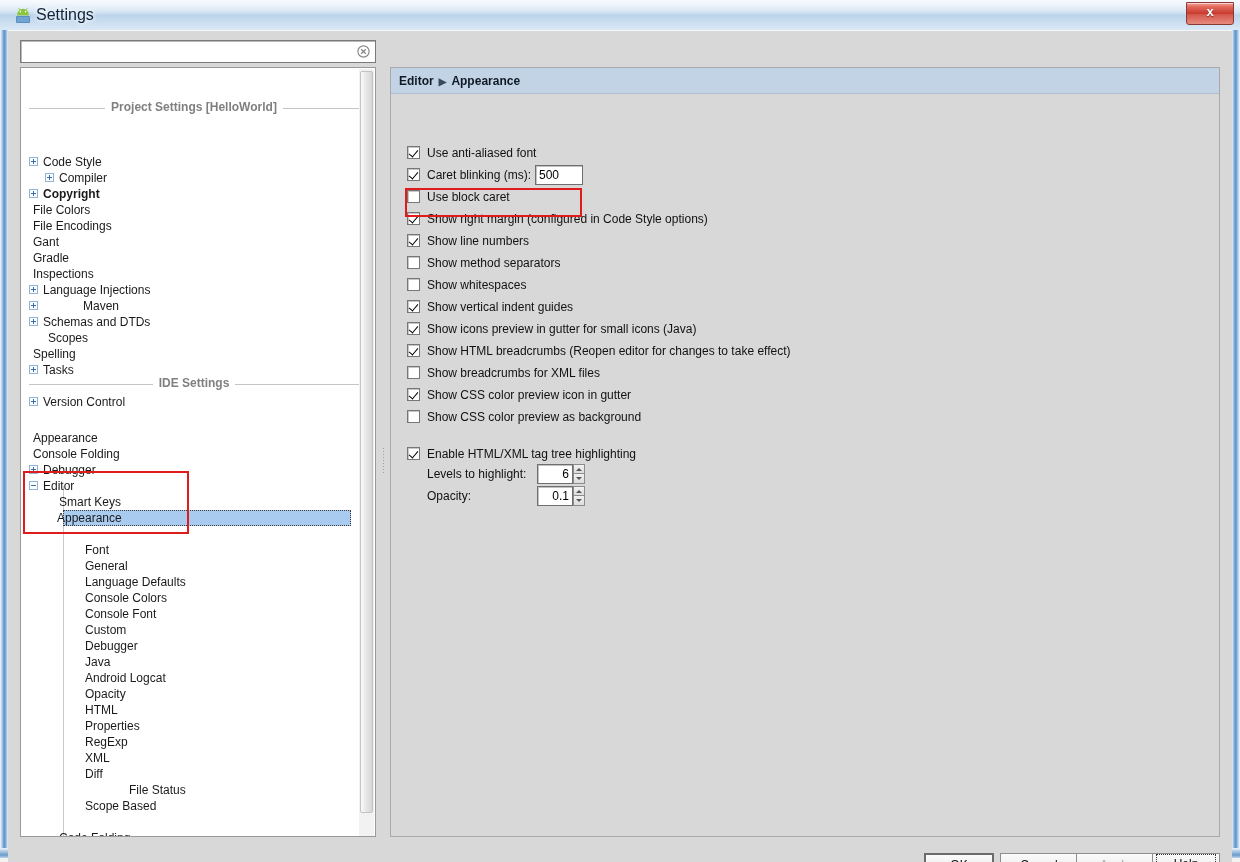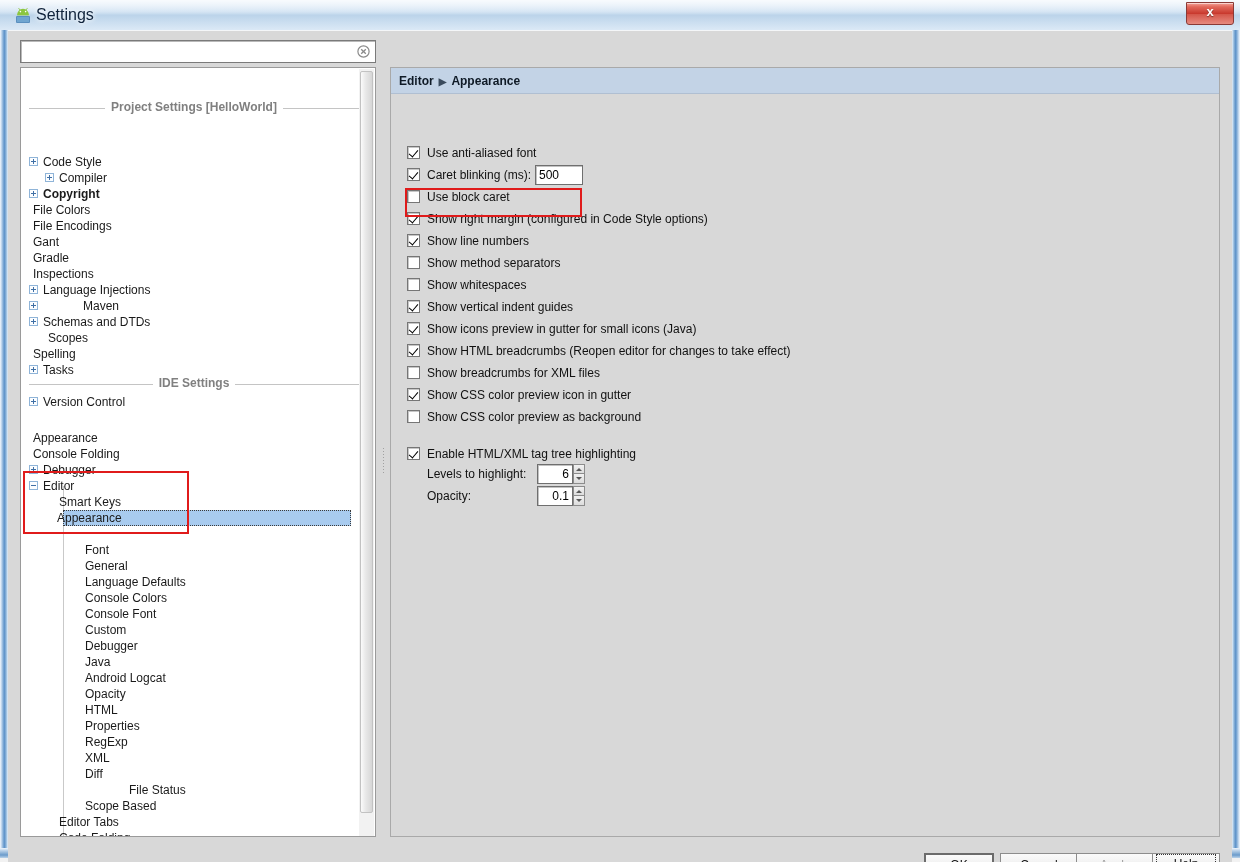--- a/index.html
+++ b/index.html
@@ -597,9 +597,6 @@
           <div class="tree-row" style="top: 730px; left: 60px; width: 300px;">
             <span class="tree-label" style="left: 4px;">Scope Based</span>
           </div>
-          <div class="tree-row" style="top: 746px; left: 34px; width: 300px;">
-            <span class="tree-label" style="left: 4px;">Editor Tabs</span>
-          </div>
           <div class="tree-row" style="top: 762px; left: 34px; width: 300px;">
             <span class="tree-label" style="left: 4px;">Code Folding</span>
           </div>

